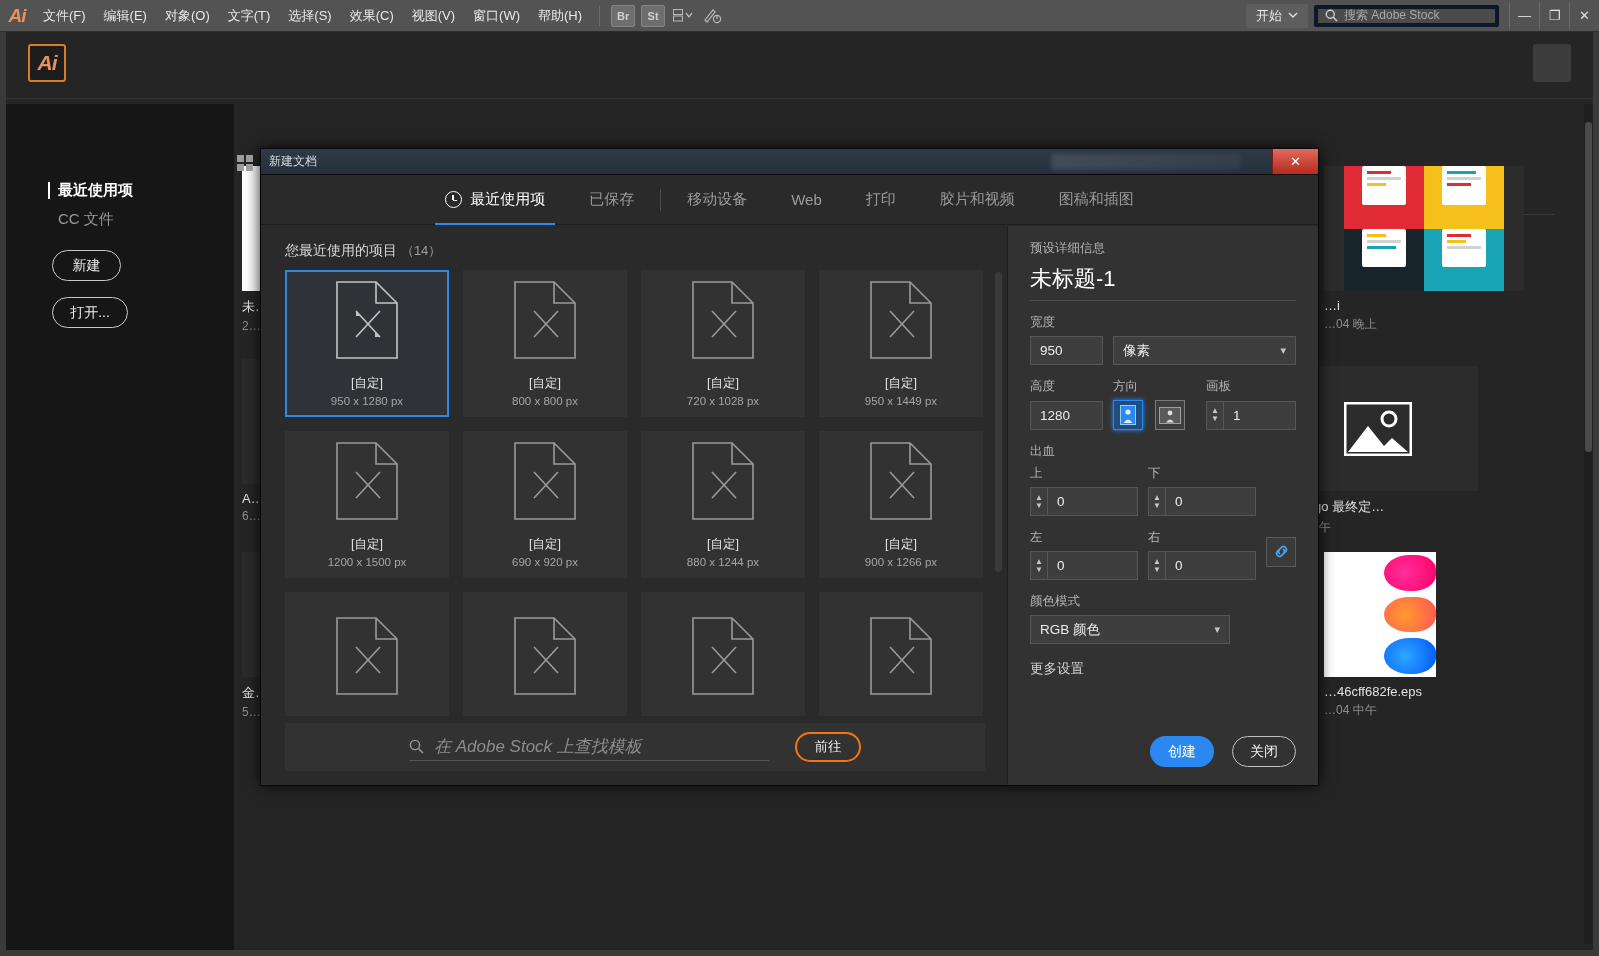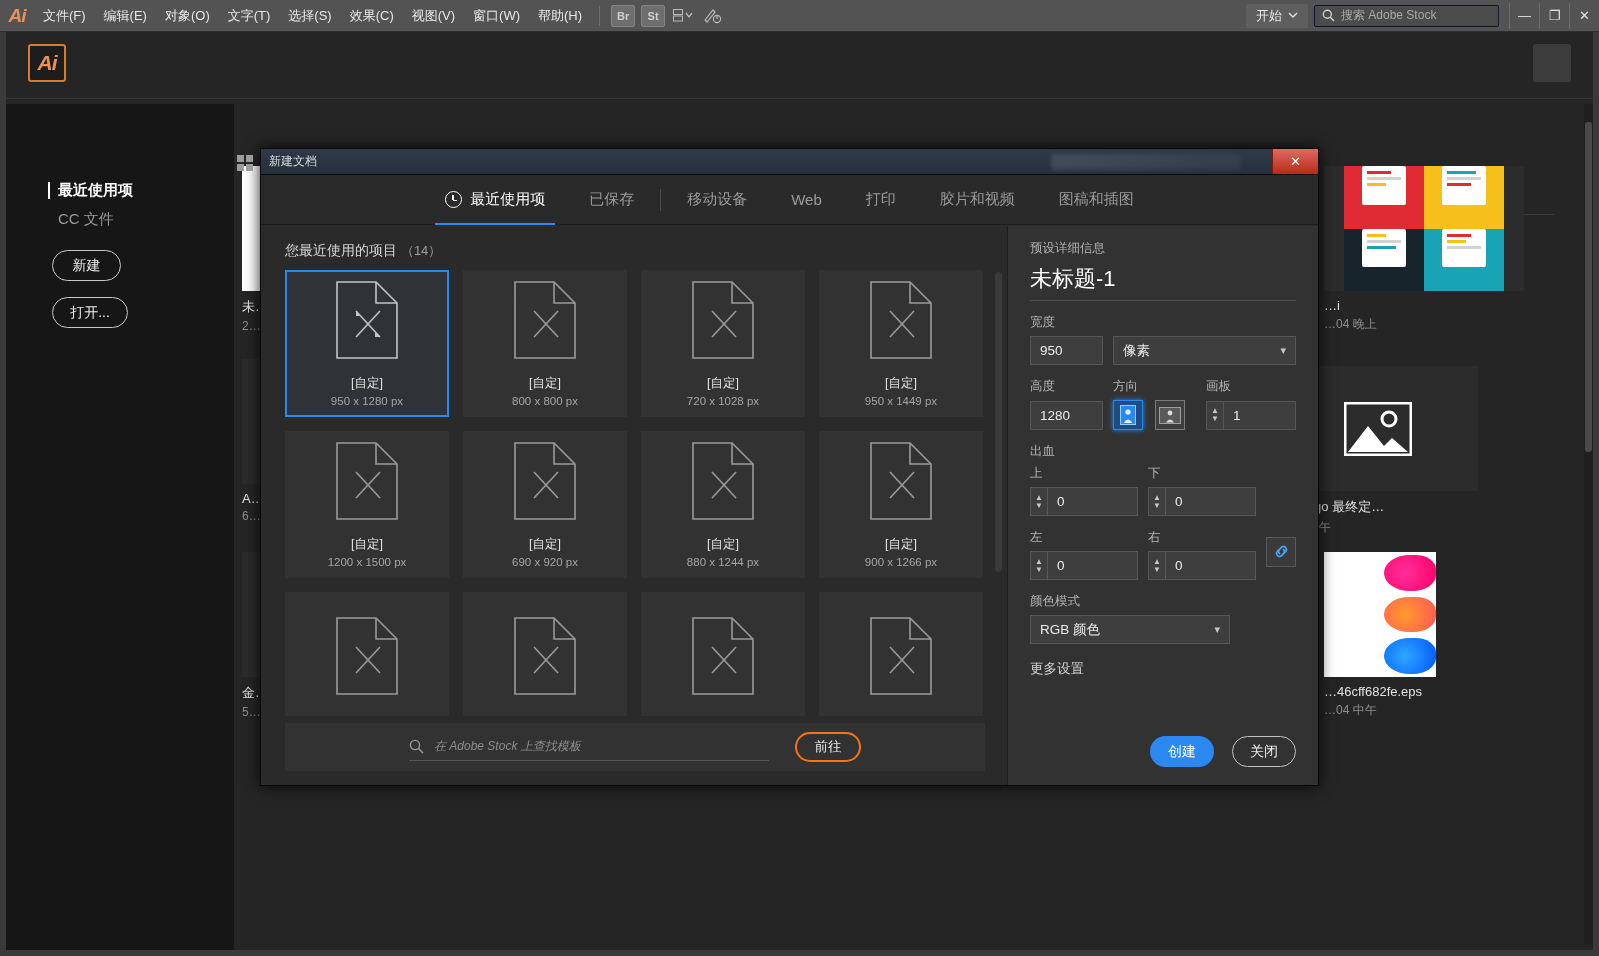--- a/index.html
+++ b/index.html
@@ -43,7 +43,7 @@
   }
   .stock-search{
     display:flex;align-items:center;gap:6px;height:22px;width:185px;
-    background:#4b4b4b; border:1px solid #0f172a; border-radius:2px;
+    background:#4b4b4b; border:4px solid #0f172a; border-radius:2px;
     padding:0 7px; margin-right:10px; color:#a9a9a9; font-size:12px;
   }
   .win-ctl{ display:flex; align-items:center; height:32px; }

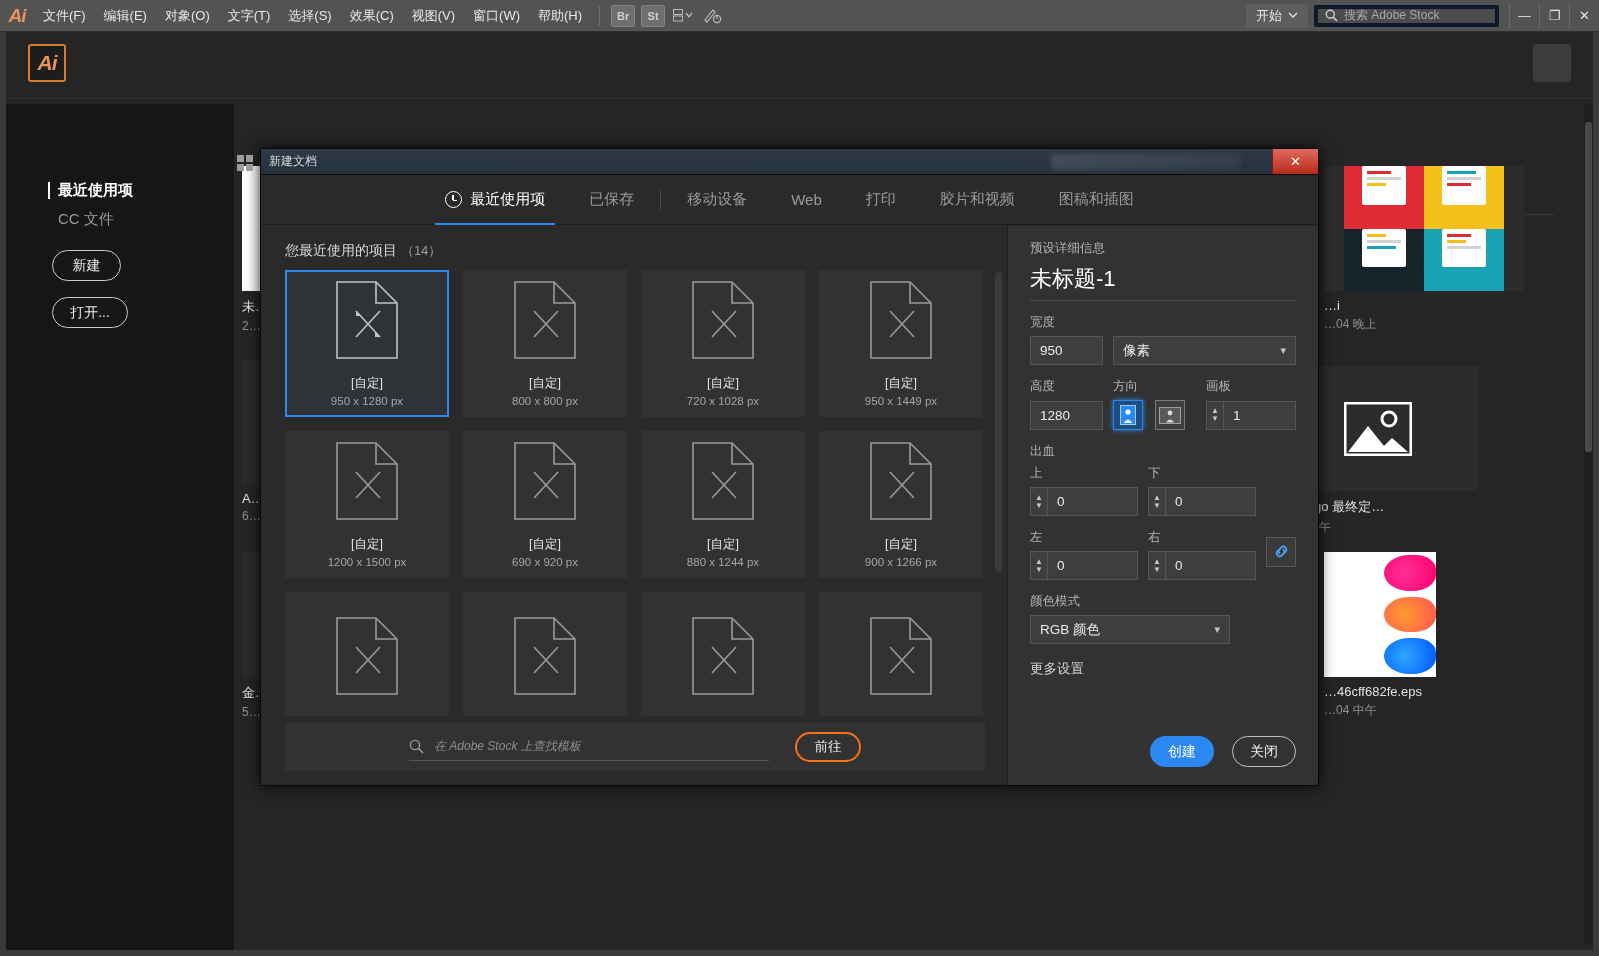--- a/index.html
+++ b/index.html
@@ -199,7 +199,7 @@
   }
   .stock-field{
     display:flex; align-items:center; gap:10px; width:360px;
-    border-bottom:1px solid #555; height:28px; color:#8d8d8d; font-size:12px; font-style:italic;
+    border-bottom:1px solid #555; height:28px; color:#8d8d8d; font-size:17px; font-style:italic;
   }
   .goto-btn{
     width:66px;height:30px;border-radius:15px;border:2px solid #f97316;color:#ececec;

